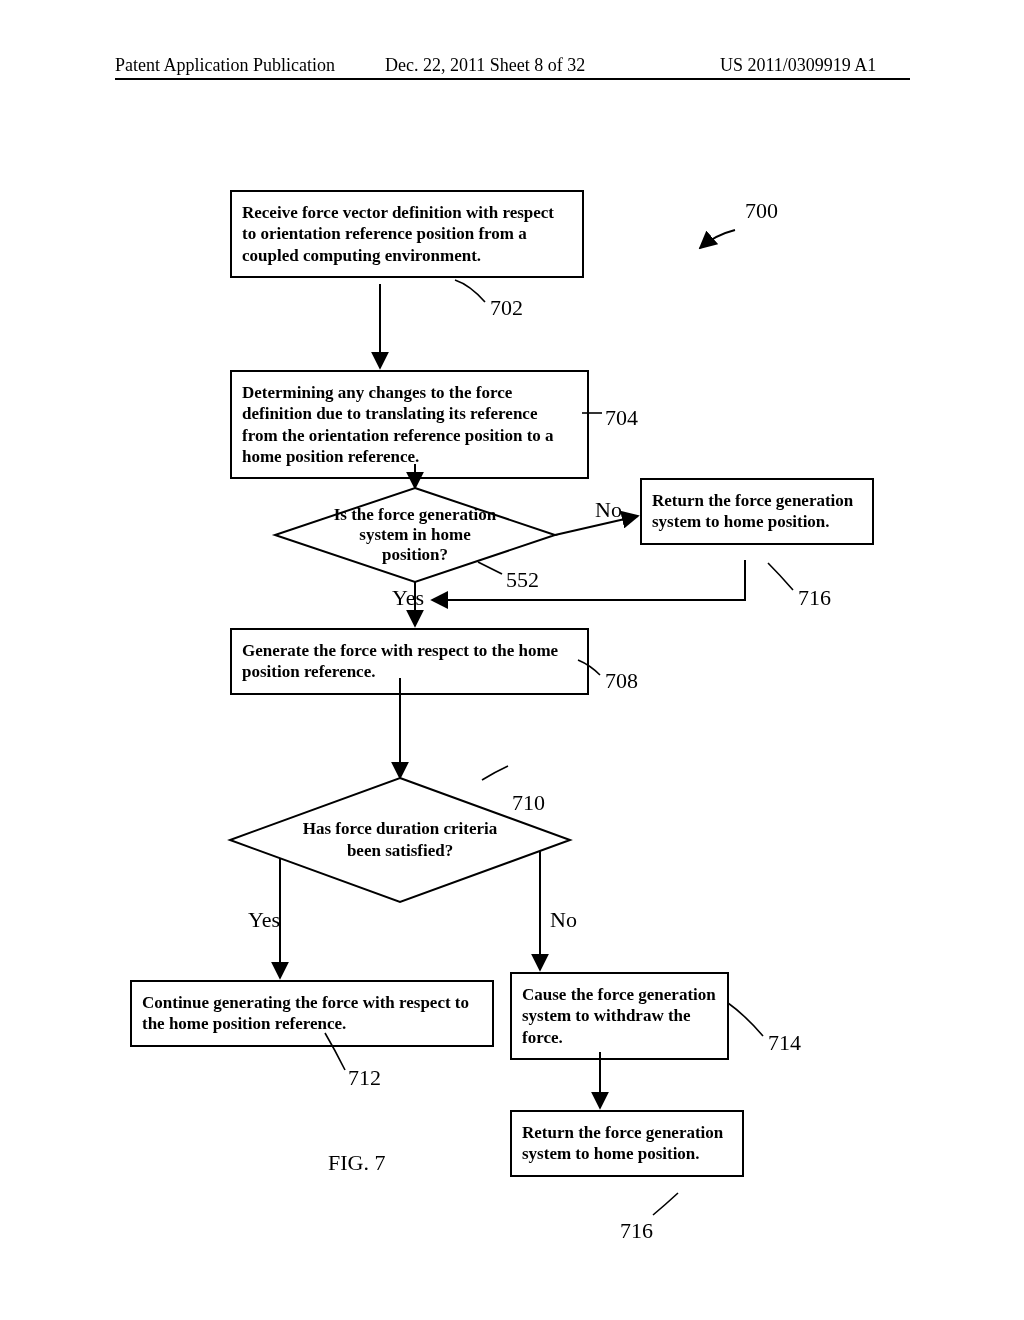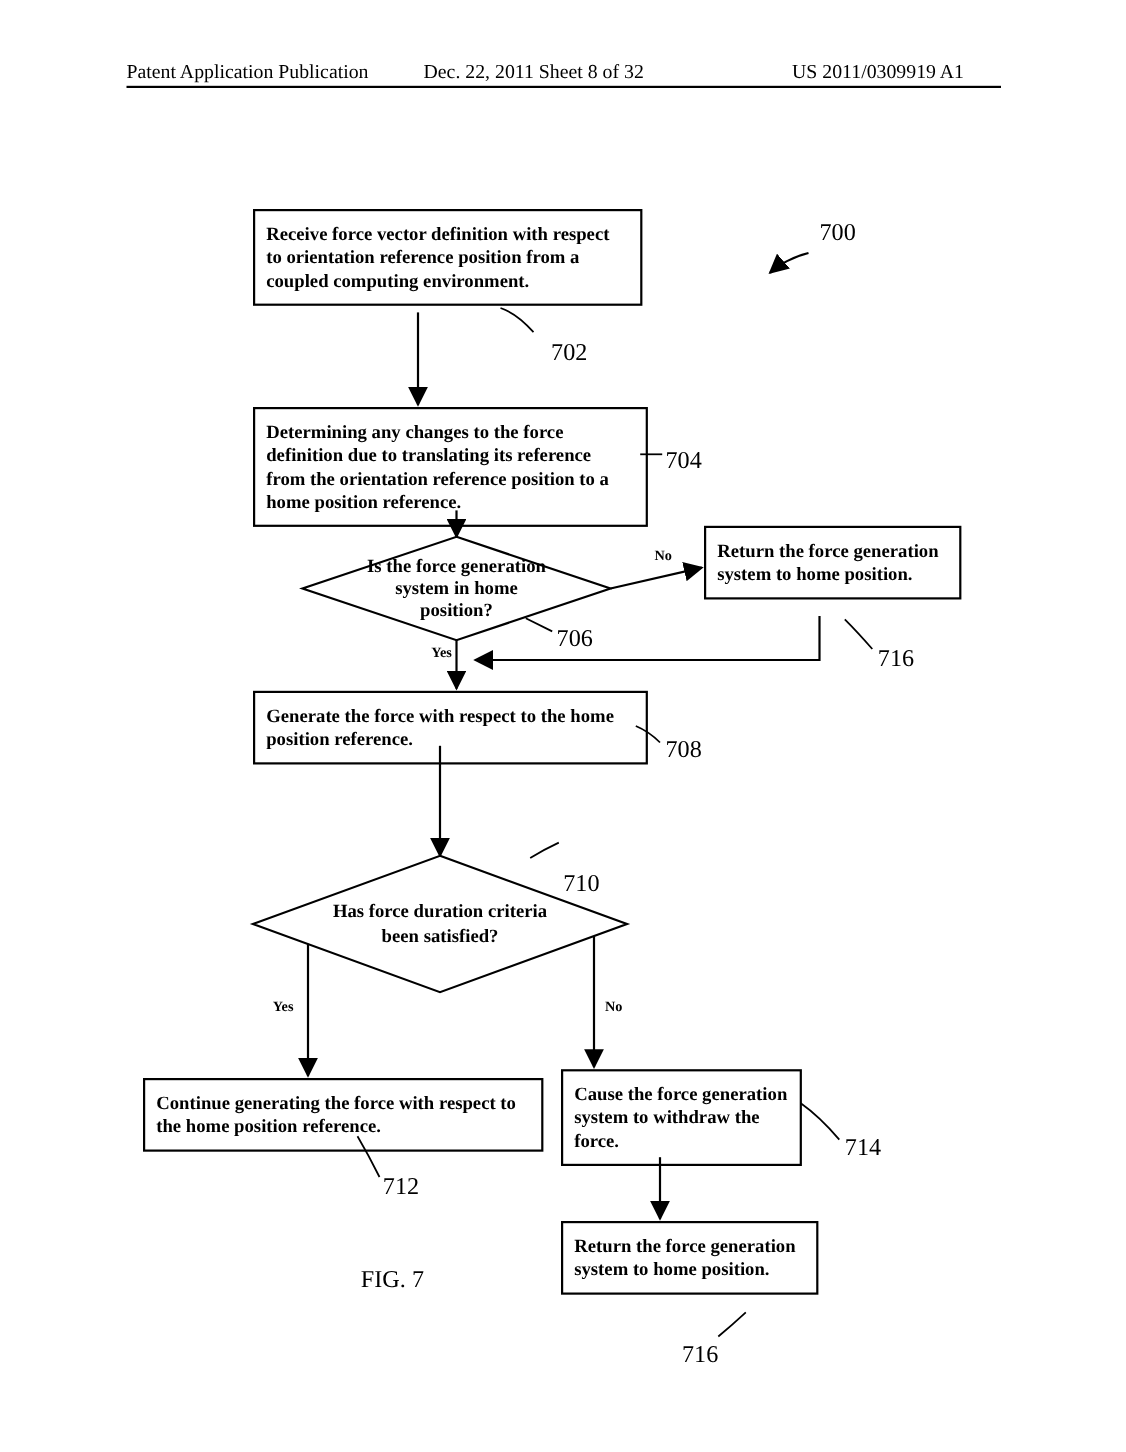--- a/index.html
+++ b/index.html
@@ -82,7 +82,7 @@
   <div class="header-line"></div>
 
   <div class="box" style="left:230px; top:190px; width:330px;">Receive force vector definition with respect to orientation reference position from a coupled computing environment.</div>
-  <div class="refnum" style="left:490px; top:307px;margin-left:11px;">702</div>
+  <div class="refnum" style="left:490px; top:295px;">702</div>
 
   <div class="refnum" style="left:745px; top:198px;">700</div>
 

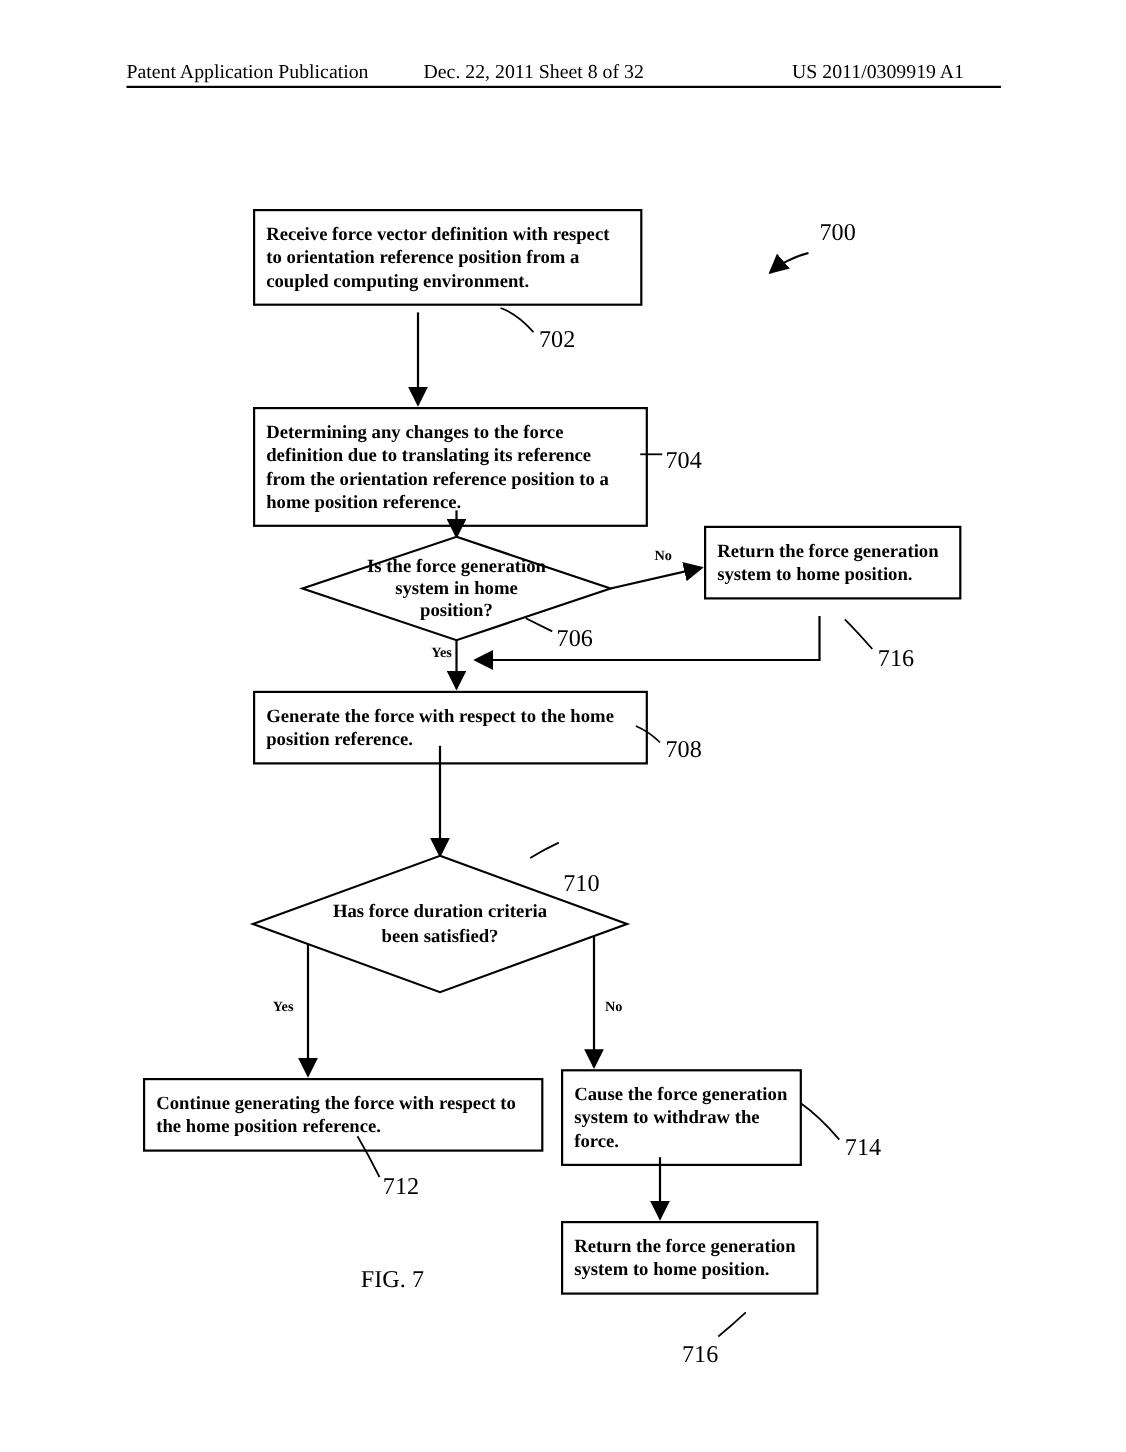--- a/index.html
+++ b/index.html
@@ -48,8 +48,8 @@
   }
   .edge-label {
     position: absolute;
-    font-size: 13px;
-    font-weight: bold;
+    font-size: 22px;
+    font-weight: normal;
   }
   .fig-label {
     position: absolute;

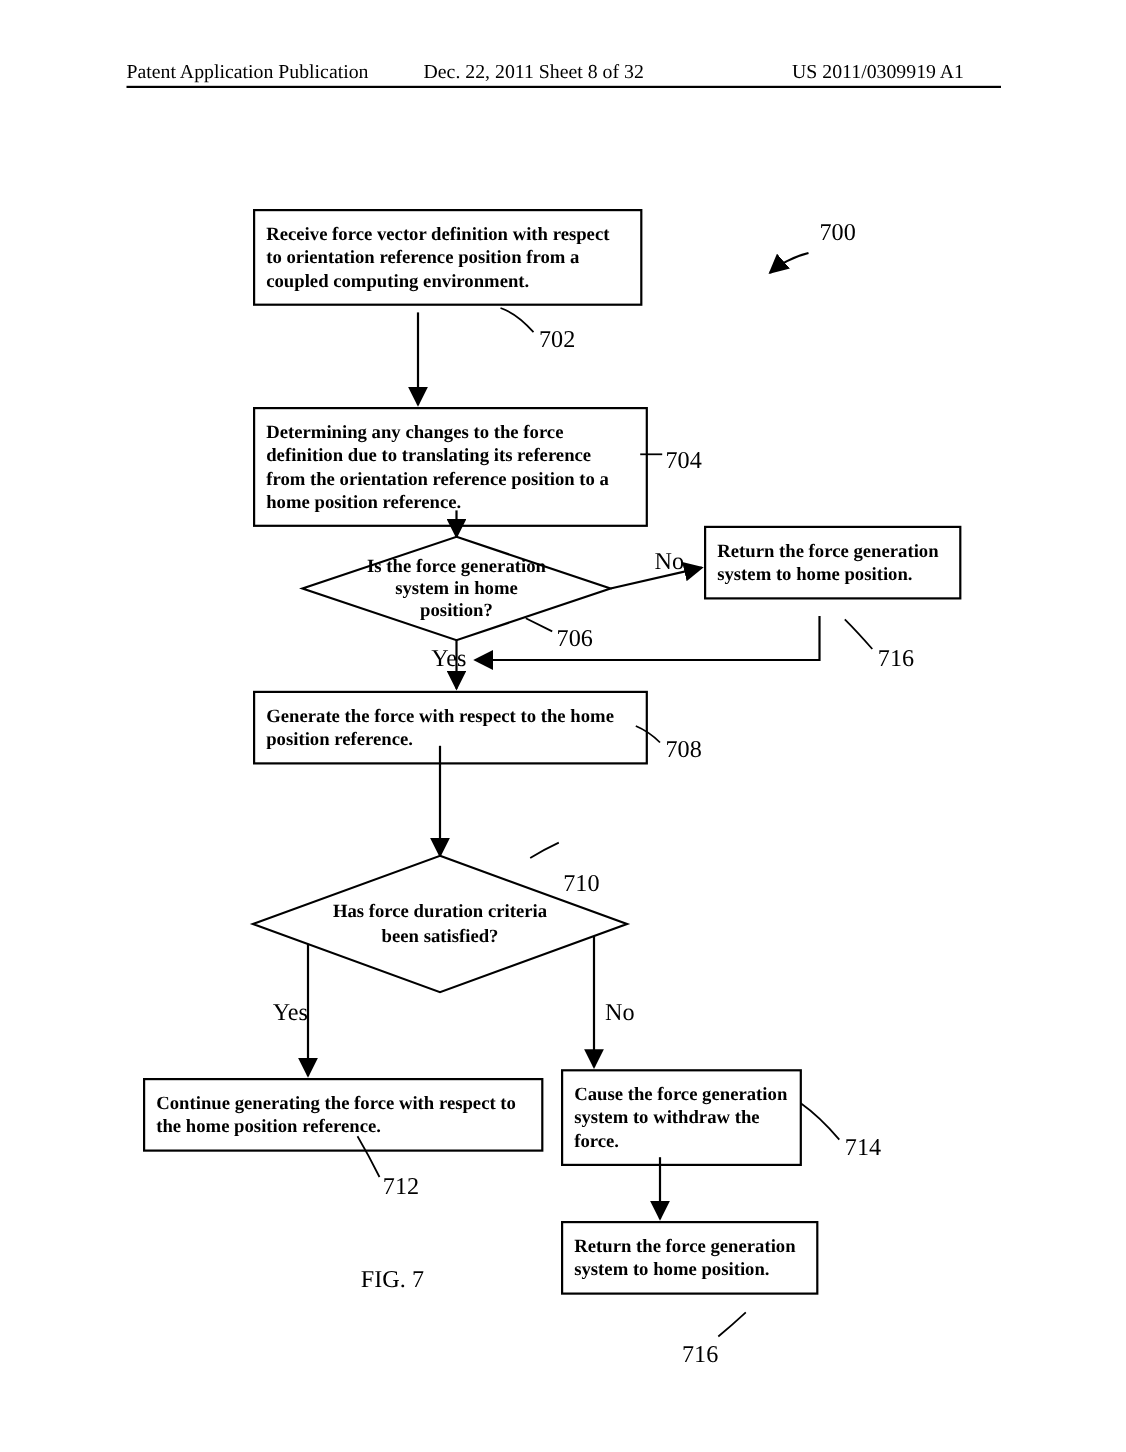--- a/index.html
+++ b/index.html
@@ -89,7 +89,7 @@
   <div class="box" style="left:230px; top:370px; width:335px;">Determining any changes to the force definition due to translating its reference from the orientation reference position to a home position reference.</div>
   <div class="refnum" style="left:605px; top:405px;">704</div>
 
-  <div class="refnum" style="left:506px; top:567px;">706</div>
+  <div class="refnum" style="left:506px; top:567px;">552</div>
 
   <div class="edge-label" style="left:595px; top:497px;">No</div>
   <div class="edge-label" style="left:392px; top:585px;">Yes</div>

